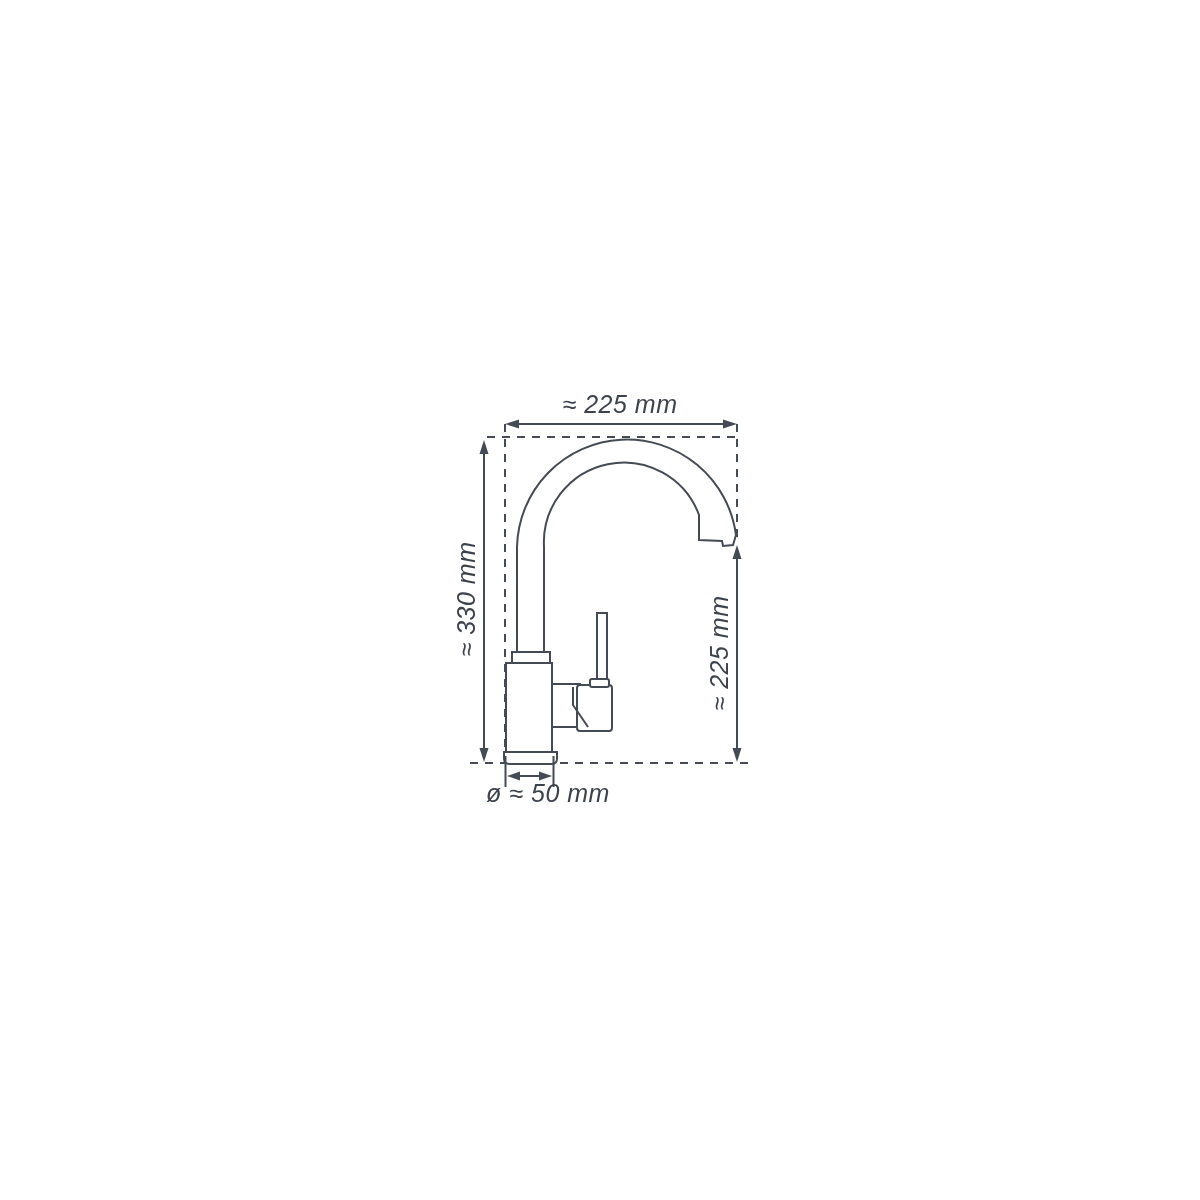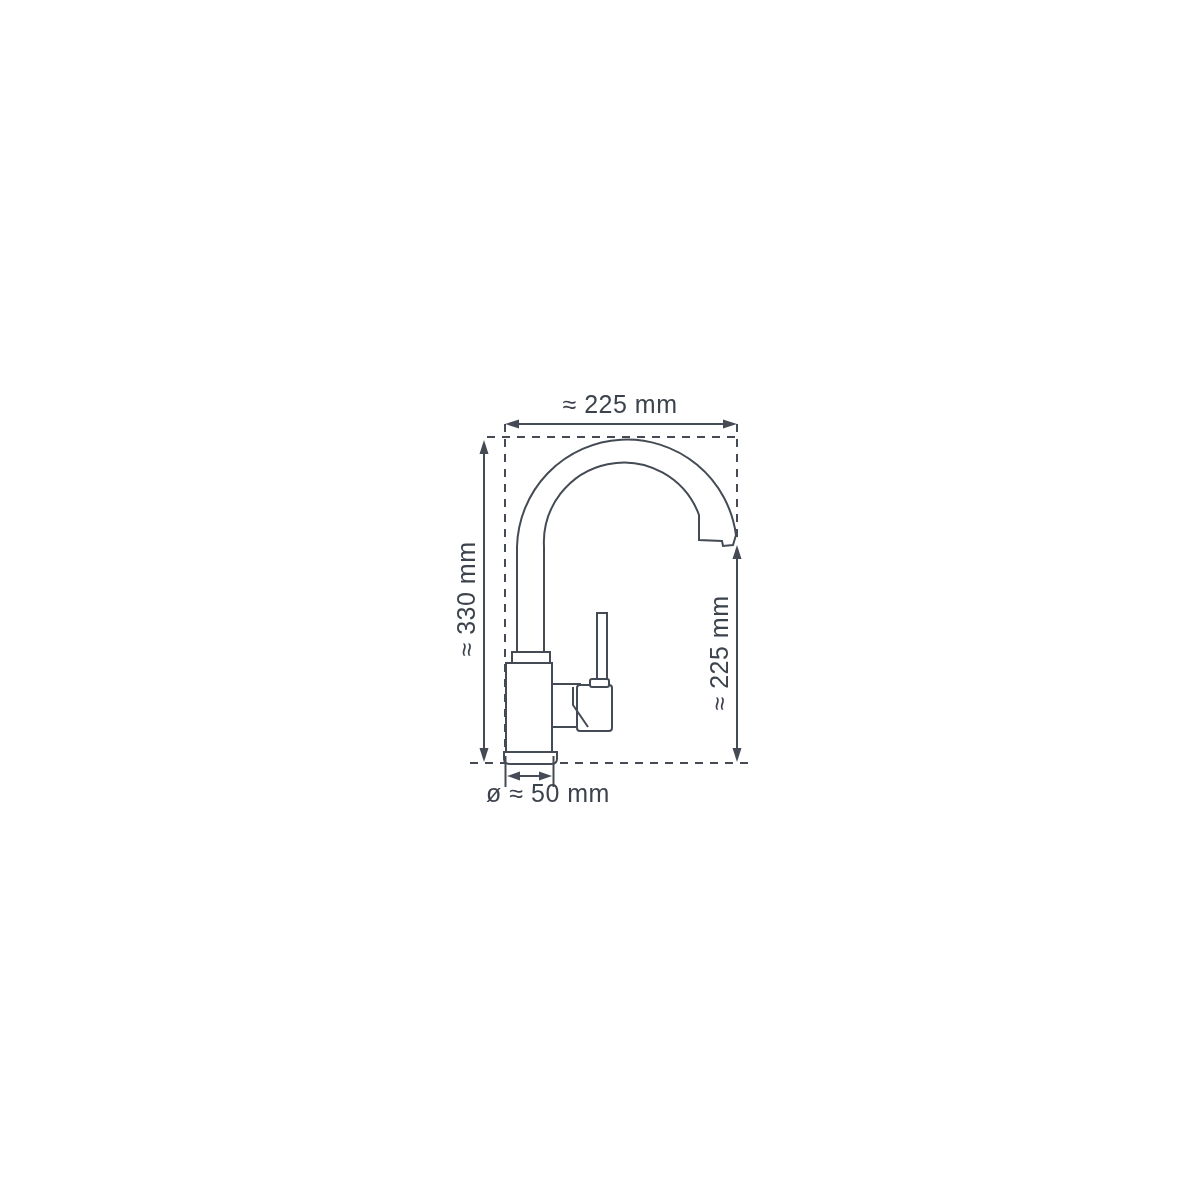--- a/index.html
+++ b/index.html
@@ -16,6 +16,7 @@
     height: 1200px;
     background: #ffffff;
     overflow: hidden;
+    font-style: italic;
   }
   svg { display: block; }
   .stroked {

